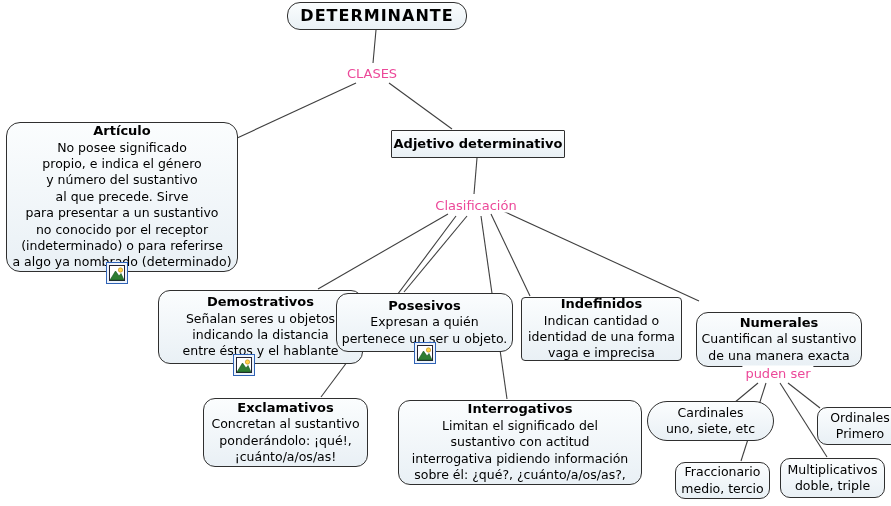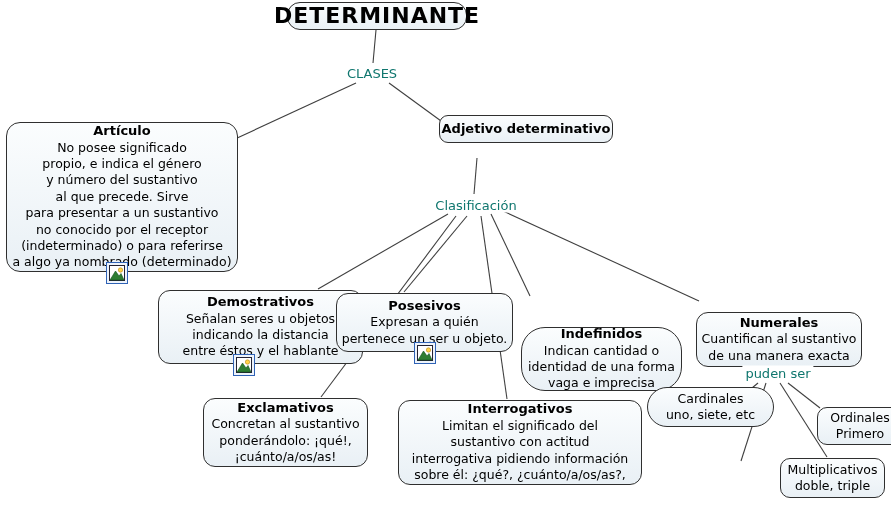--- a/index.html
+++ b/index.html
@@ -21,7 +21,7 @@
     text-align:center;font-size:12.5px;line-height:16.4px;color:#000;
   }
   .node .title{font-weight:bold;font-size:13px;white-space:nowrap;}
-  .node.big .title{font-size:22px;letter-spacing:1px;}
+  .node.big .title{font-size:16px;letter-spacing:1px;}
   .node .bodyline{white-space:nowrap;}
   .label{
     position:absolute;transform:translate(-50%,-50%);

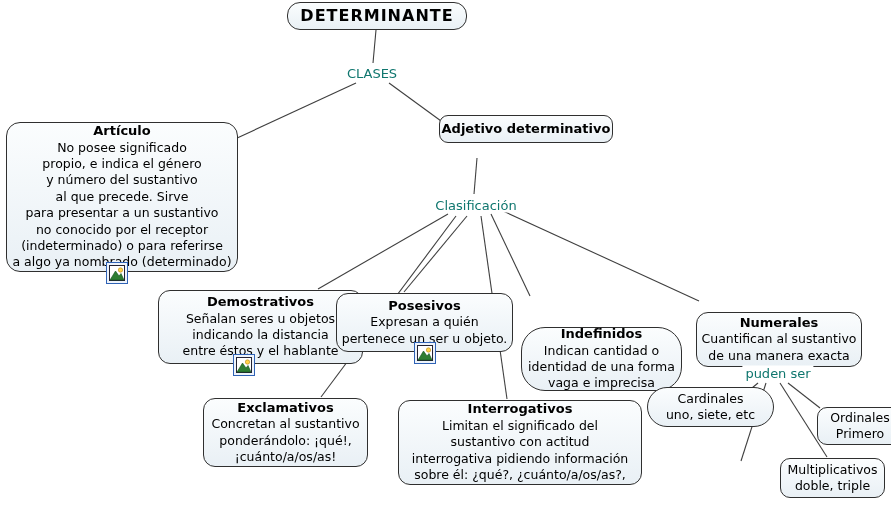--- a/index.html
+++ b/index.html
@@ -25,7 +25,7 @@
   .node .bodyline{white-space:nowrap;}
   .label{
     position:absolute;transform:translate(-50%,-50%);
-    background:#ffffff;padding:0 3px;font-size:13px;color:#0f766e;white-space:nowrap;
+    background:#ffffff;padding:0 3px;font-size:13px;color:#ec4899;white-space:nowrap;
   }
   .res-icon{position:absolute;width:22px;height:22px;cursor:pointer;}
 </style>

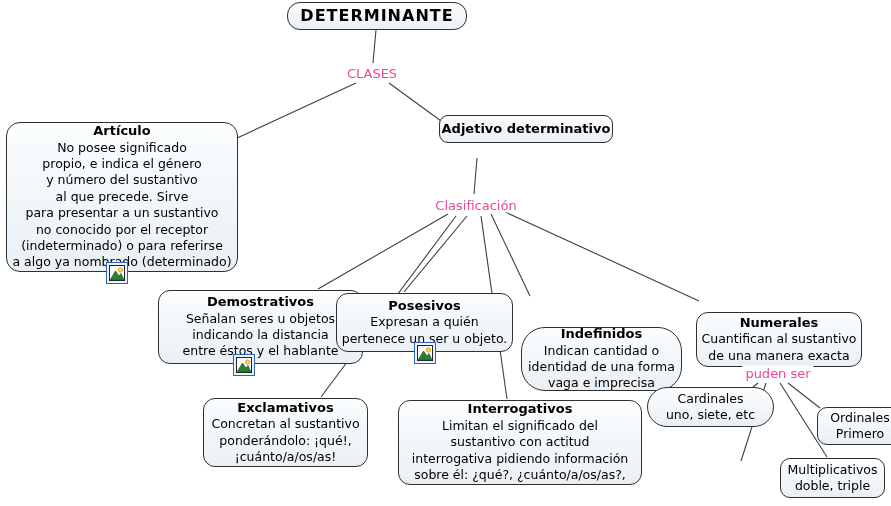--- a/index.html
+++ b/index.html
@@ -70,7 +70,7 @@
         <circle cx="14.5" cy="8" r="2.2" fill="#ffd24a" stroke="#b8860b" stroke-width="0.6"></circle>
         <path d="M4 18 L9.5 9 L13 14 L15 11.5 L18 18 Z" fill="#2e7d32" stroke="#14501f" stroke-width="0.6"></path>
       </svg></div>
-    <div class="node" style="left: 391px; top: 115px; width: 174px; height: 28px; border-radius: 9px; margin-left: 48px;">
+    <div class="node" style="left: 391px; top: 130px; width: 174px; height: 28px; border-radius: 1px;">
       <div class="title">Adjetivo determinativo</div>
     </div>
     <div class="node" style="left: 158px; top: 290px; width: 205px; height: 74px; border-radius: 12px;">

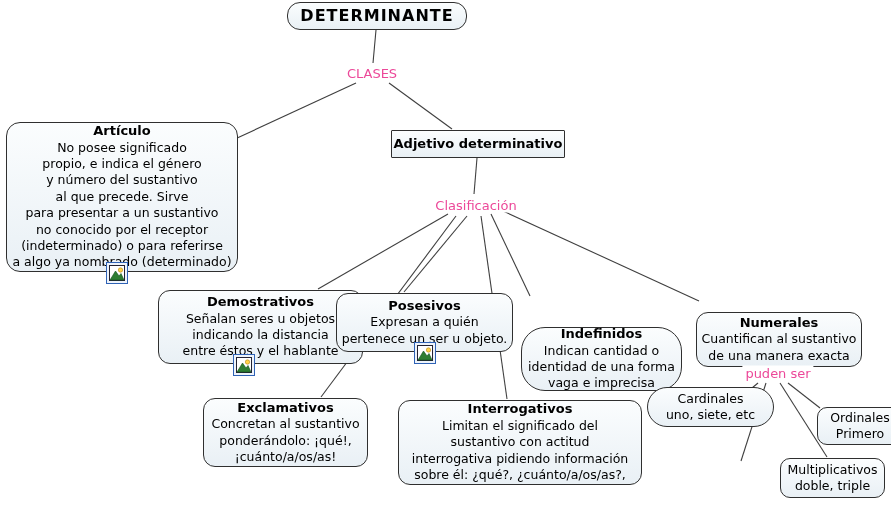--- a/index.html
+++ b/index.html
@@ -96,7 +96,7 @@
         <circle cx="14.5" cy="8" r="2.2" fill="#ffd24a" stroke="#b8860b" stroke-width="0.6"></circle>
         <path d="M4 18 L9.5 9 L13 14 L15 11.5 L18 18 Z" fill="#2e7d32" stroke="#14501f" stroke-width="0.6"></path>
       </svg></div>
-    <div class="node" style="left: 521px; top: 297px; width: 161px; height: 64px; border-radius: 24px; margin-top: 30px;">
+    <div class="node" style="left: 521px; top: 297px; width: 161px; height: 64px; border-radius: 4px;">
       <div class="title">Indefinidos</div>
       <div class="bodyline">Indican cantidad o</div>
       <div class="bodyline">identidad de una forma</div>

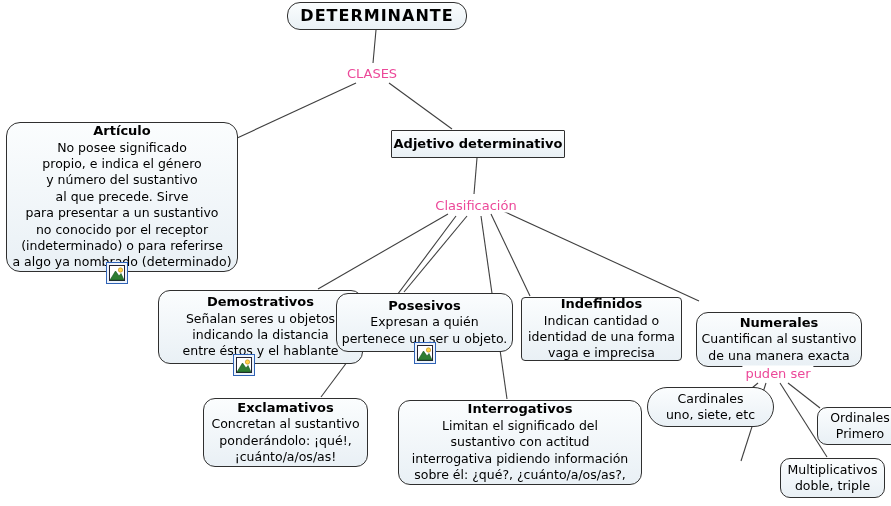--- a/index.html
+++ b/index.html
@@ -120,7 +120,7 @@
       <div class="bodyline">interrogativa pidiendo información</div>
       <div class="bodyline">sobre él: ¿qué?, ¿cuánto/a/os/as?,</div>
     </div>
-    <div class="node" style="left: 647px; top: 387px; width: 127px; height: 40px; border-radius: 20px;">
+    <div class="node" style="left: 647px; top: 401px; width: 127px; height: 40px; border-radius: 20px;">
       <div class="bodyline">Cardinales</div>
       <div class="bodyline">uno, siete, etc</div>
     </div>

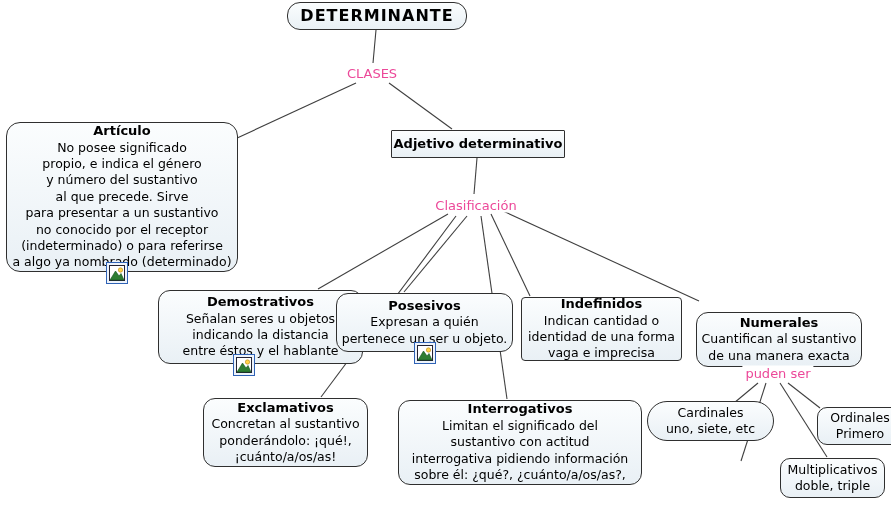--- a/index.html
+++ b/index.html
@@ -128,6 +128,10 @@
       <div class="bodyline">Ordinales</div>
       <div class="bodyline">Primero</div>
     </div>
+    <div class="node" style="left: 675px; top: 462px; width: 95px; height: 37px; border-radius: 10px;">
+      <div class="bodyline">Fraccionario</div>
+      <div class="bodyline">medio, tercio</div>
+    </div>
     <div class="node" style="left: 780px; top: 458px; width: 105px; height: 40px; border-radius: 10px;">
       <div class="bodyline">Multiplicativos</div>
       <div class="bodyline">doble, triple</div>

